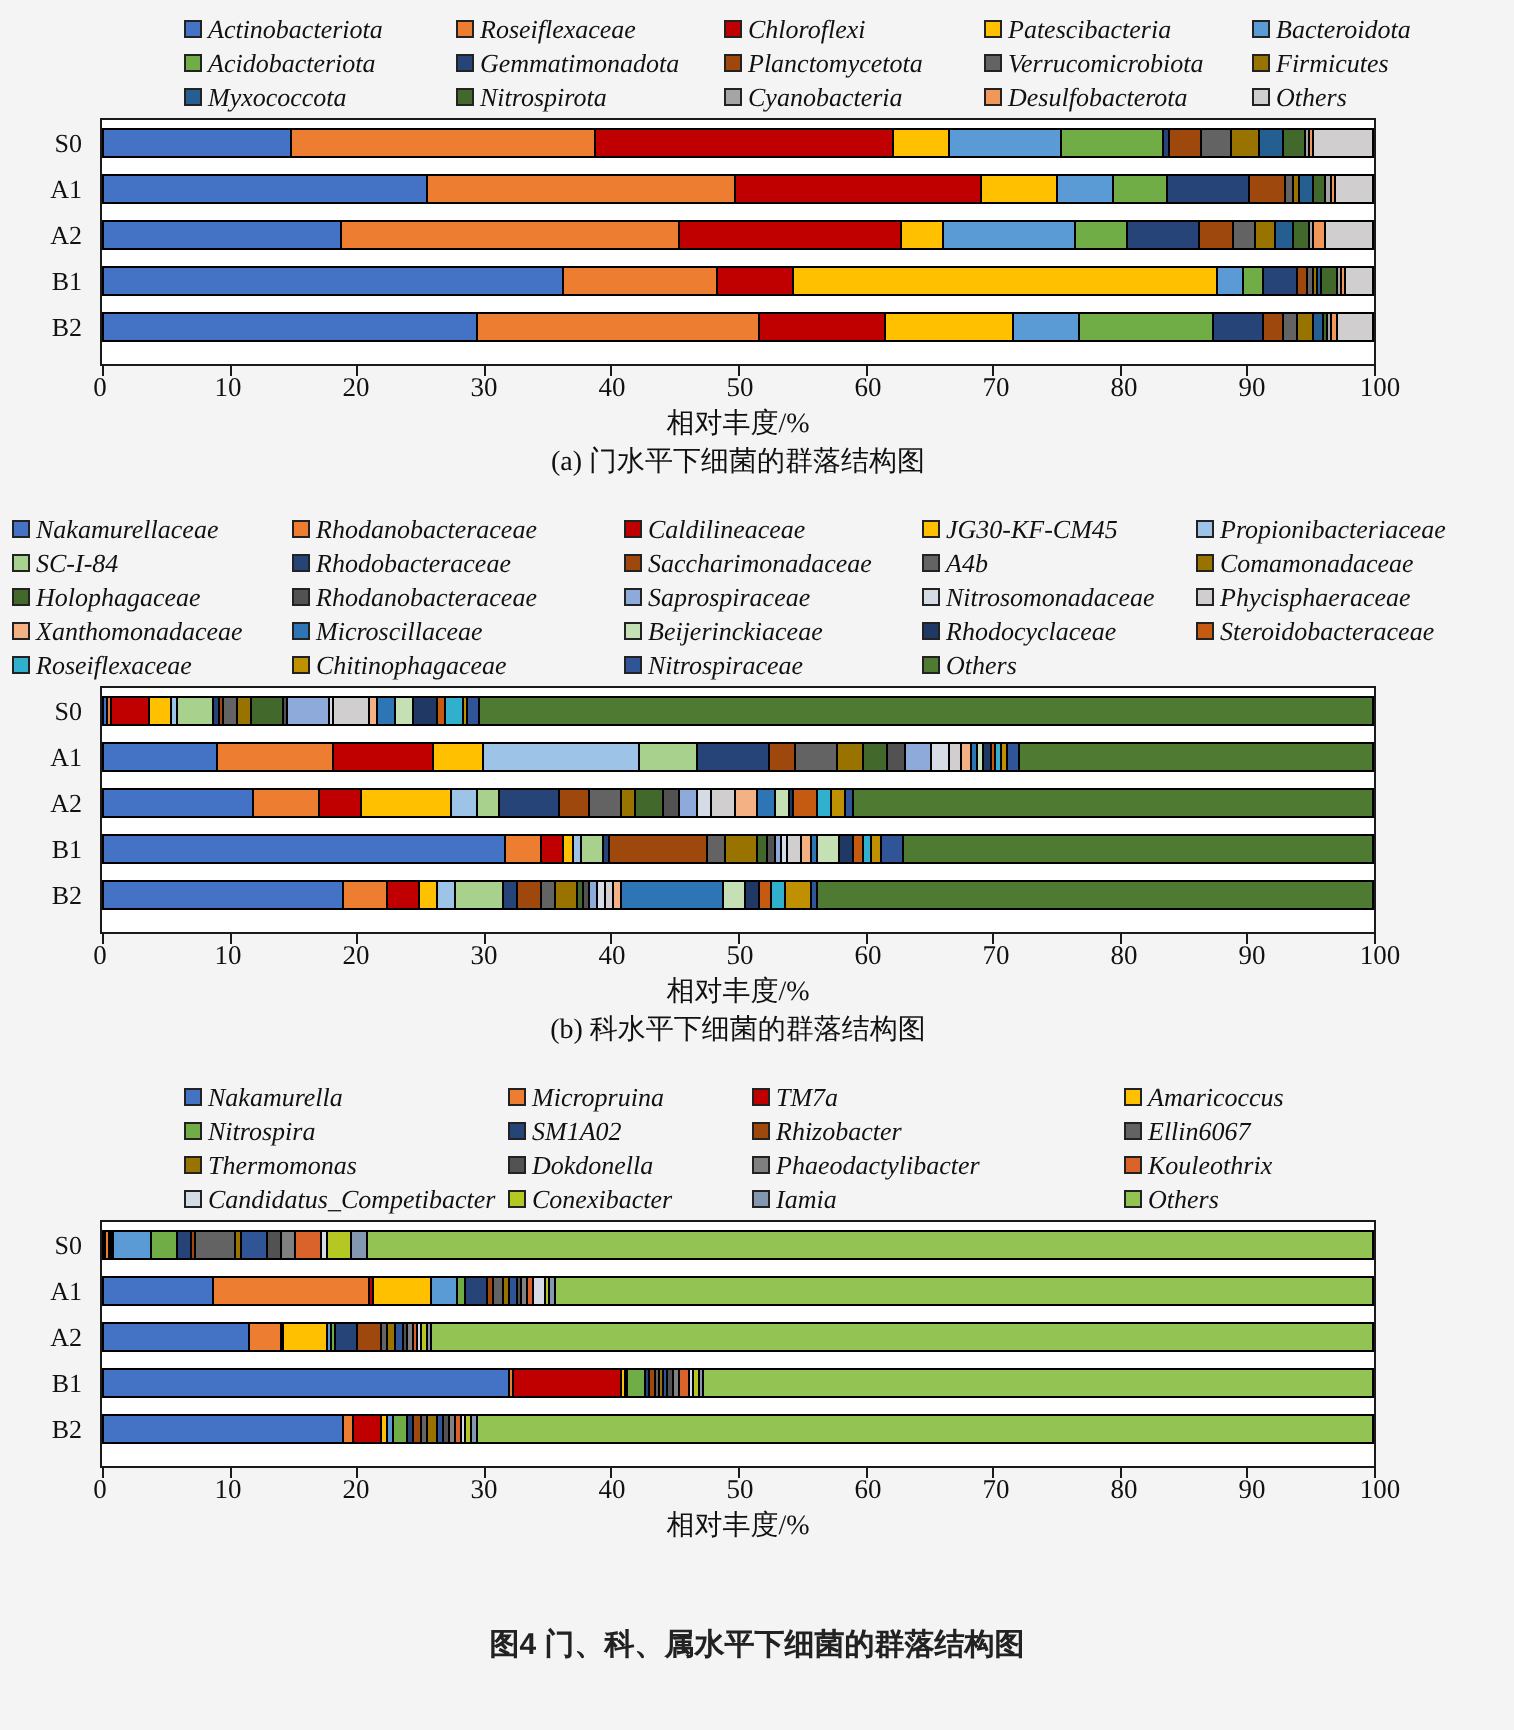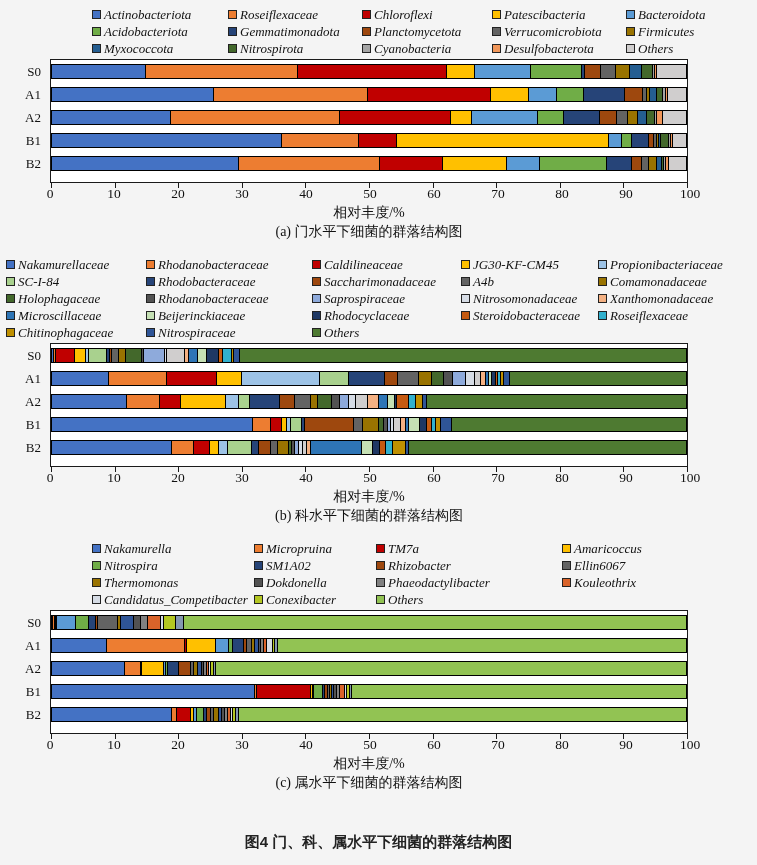--- a/index.html
+++ b/index.html
@@ -294,6 +294,10 @@
           <span class="legend-label">Nitrosomonadaceae</span>
         </span>
         <span class="legend-item">
+          <span class="swatch" style="background: rgb(208, 206, 206);"></span>
+          <span class="legend-label">Phycisphaeraceae</span>
+        </span>
+        <span class="legend-item">
           <span class="swatch" style="background: rgb(244, 177, 131);"></span>
           <span class="legend-label">Xanthomonadaceae</span>
         </span>

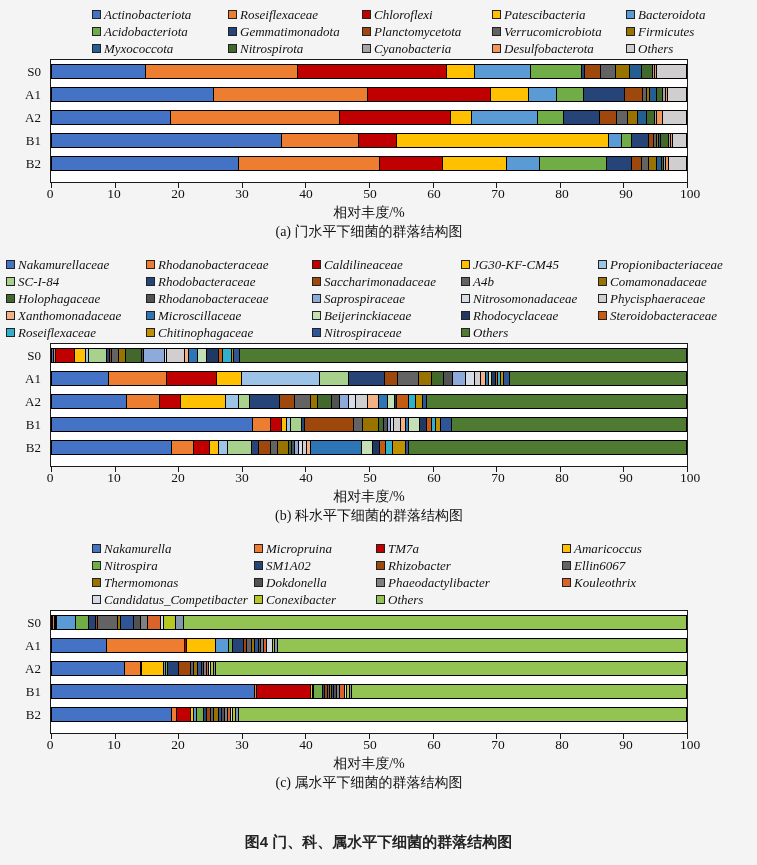--- a/index.html
+++ b/index.html
@@ -570,6 +570,10 @@
           <span class="legend-label">Conexibacter</span>
         </span>
         <span class="legend-item">
+          <span class="swatch" style="background: rgb(132, 151, 176);"></span>
+          <span class="legend-label">Iamia</span>
+        </span>
+        <span class="legend-item">
           <span class="swatch" style="background: rgb(146, 195, 83);"></span>
           <span class="legend-label">Others</span>
         </span>

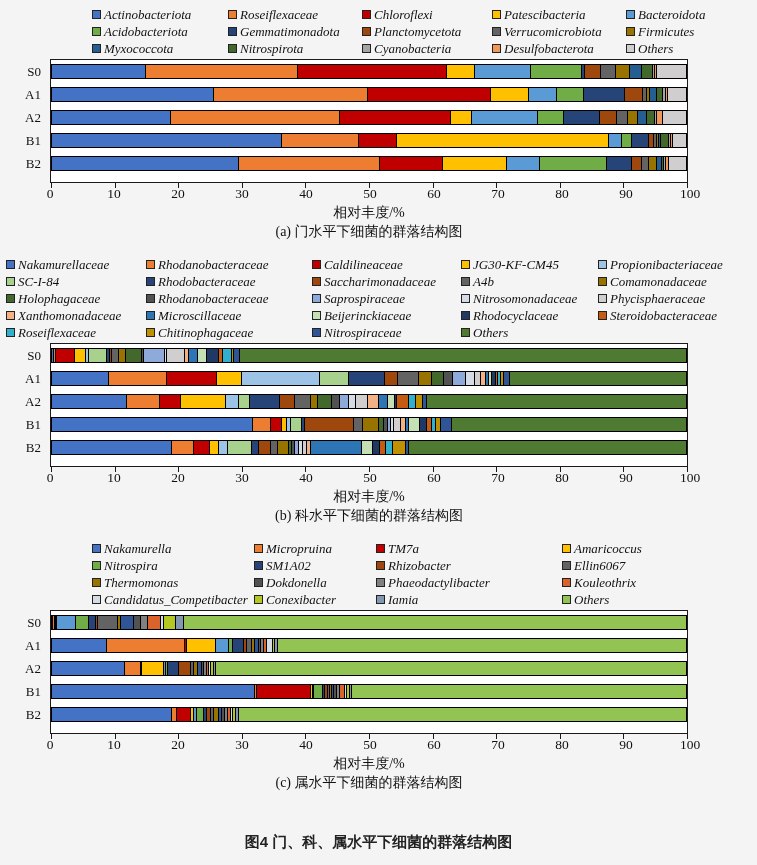--- a/index.html
+++ b/index.html
@@ -722,7 +722,6 @@
         <span style="left: 100%;">100</span>
       </div>
     <div class="xlabel">相对丰度/%</div>
-    <div class="caption">(c) 属水平下细菌的群落结构图</div>
   </section>
 
   <div class="figure-caption">图4 门、科、属水平下细菌的群落结构图</div>

